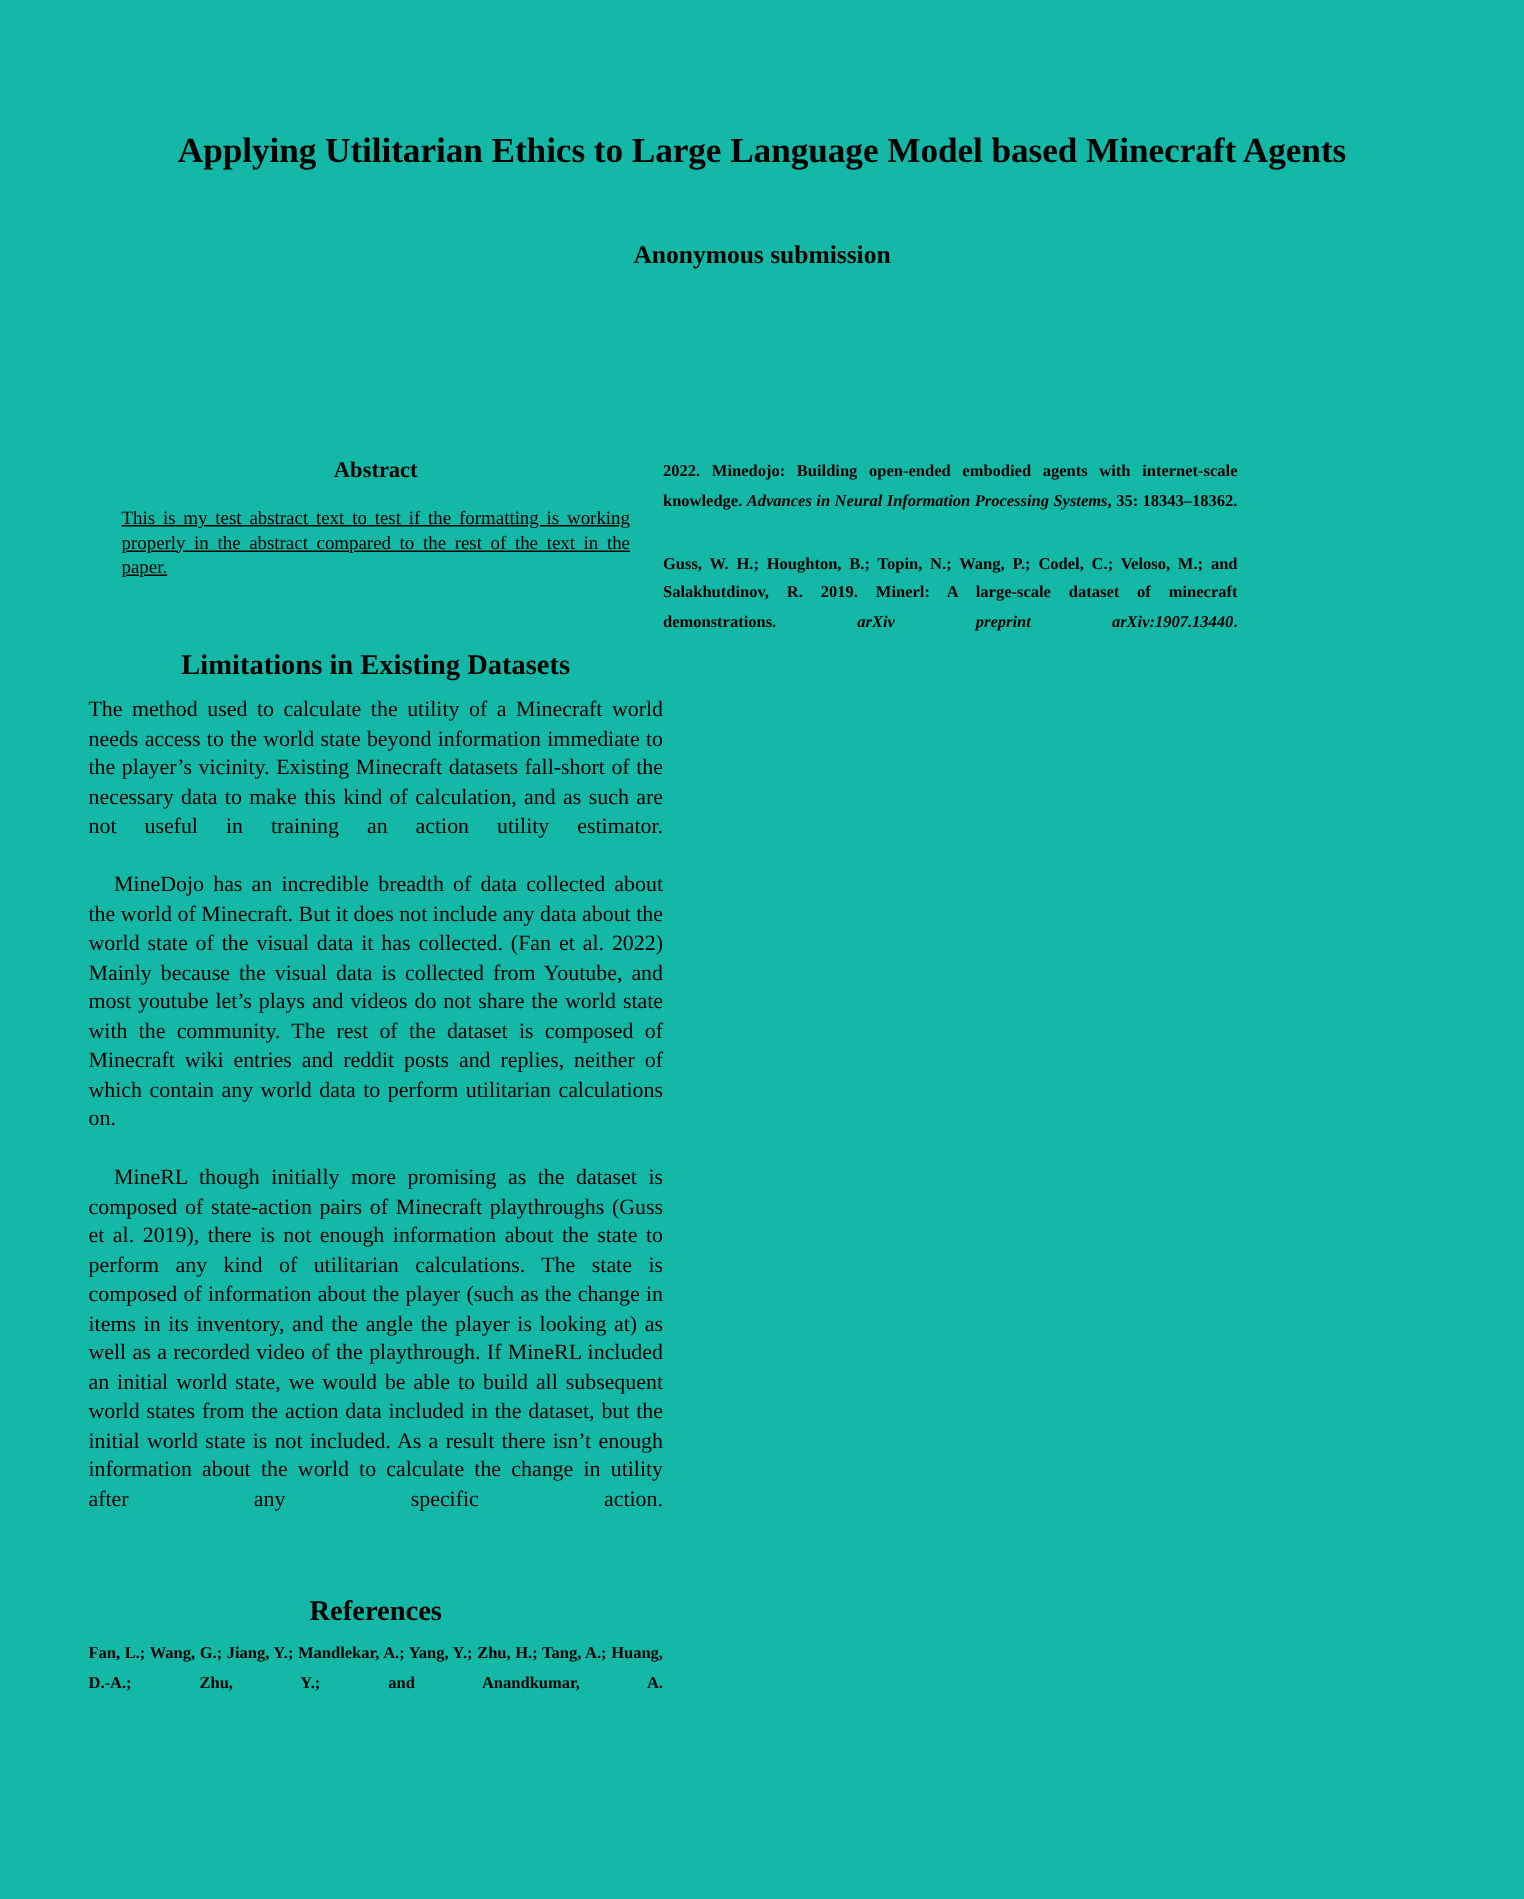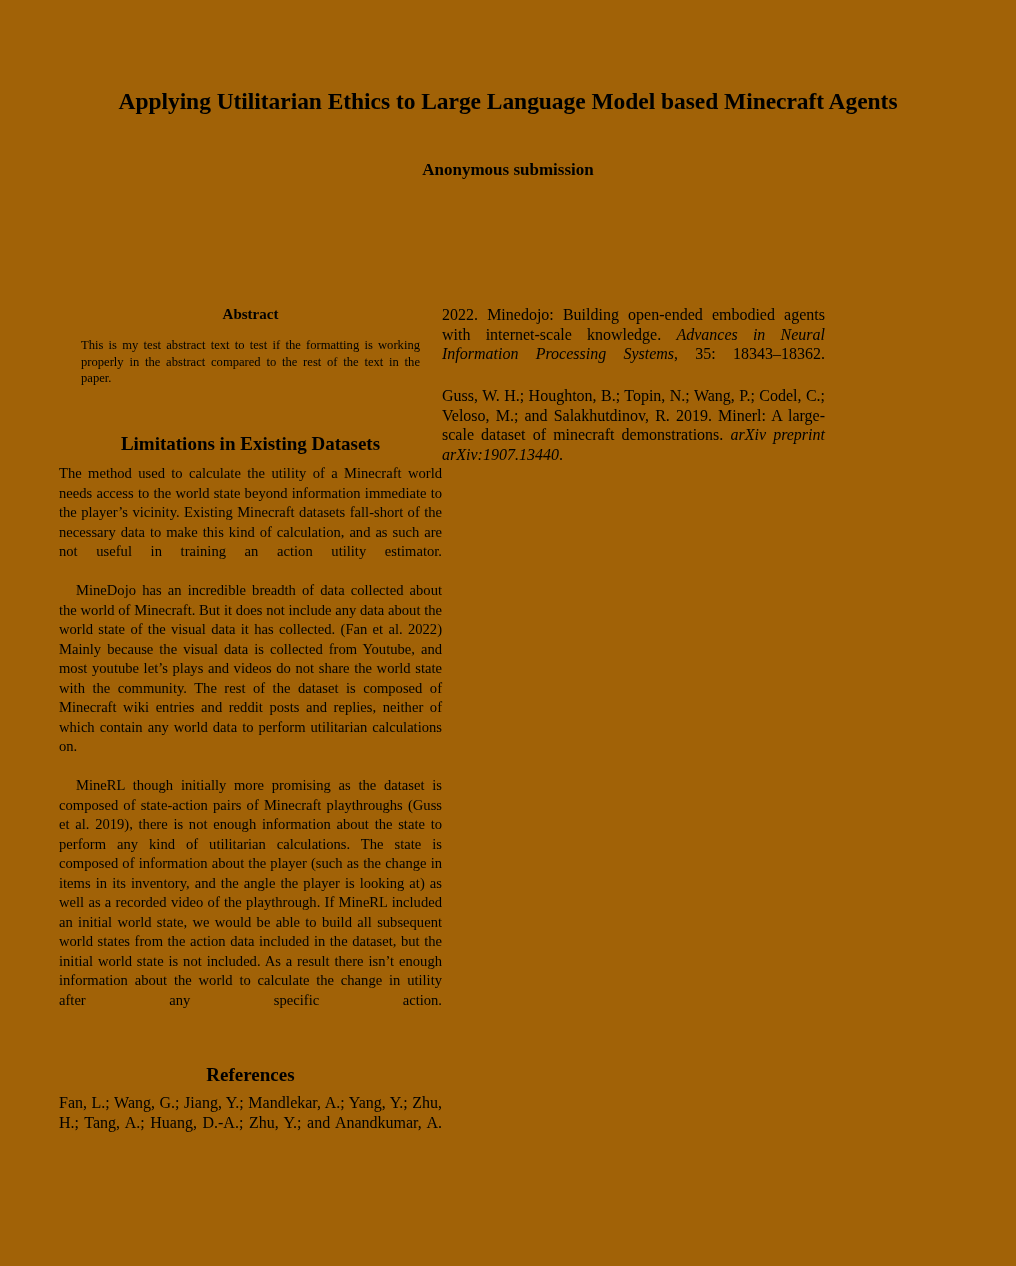--- a/index.html
+++ b/index.html
@@ -11,7 +11,7 @@
     position: relative;
     width: 1016px;
     height: 1266px;
-    background: #a16207;
+    background: #14b8a6;
     font-family: "Liberation Serif", "DejaVu Serif", serif;
     color: #000000;
     overflow: hidden;

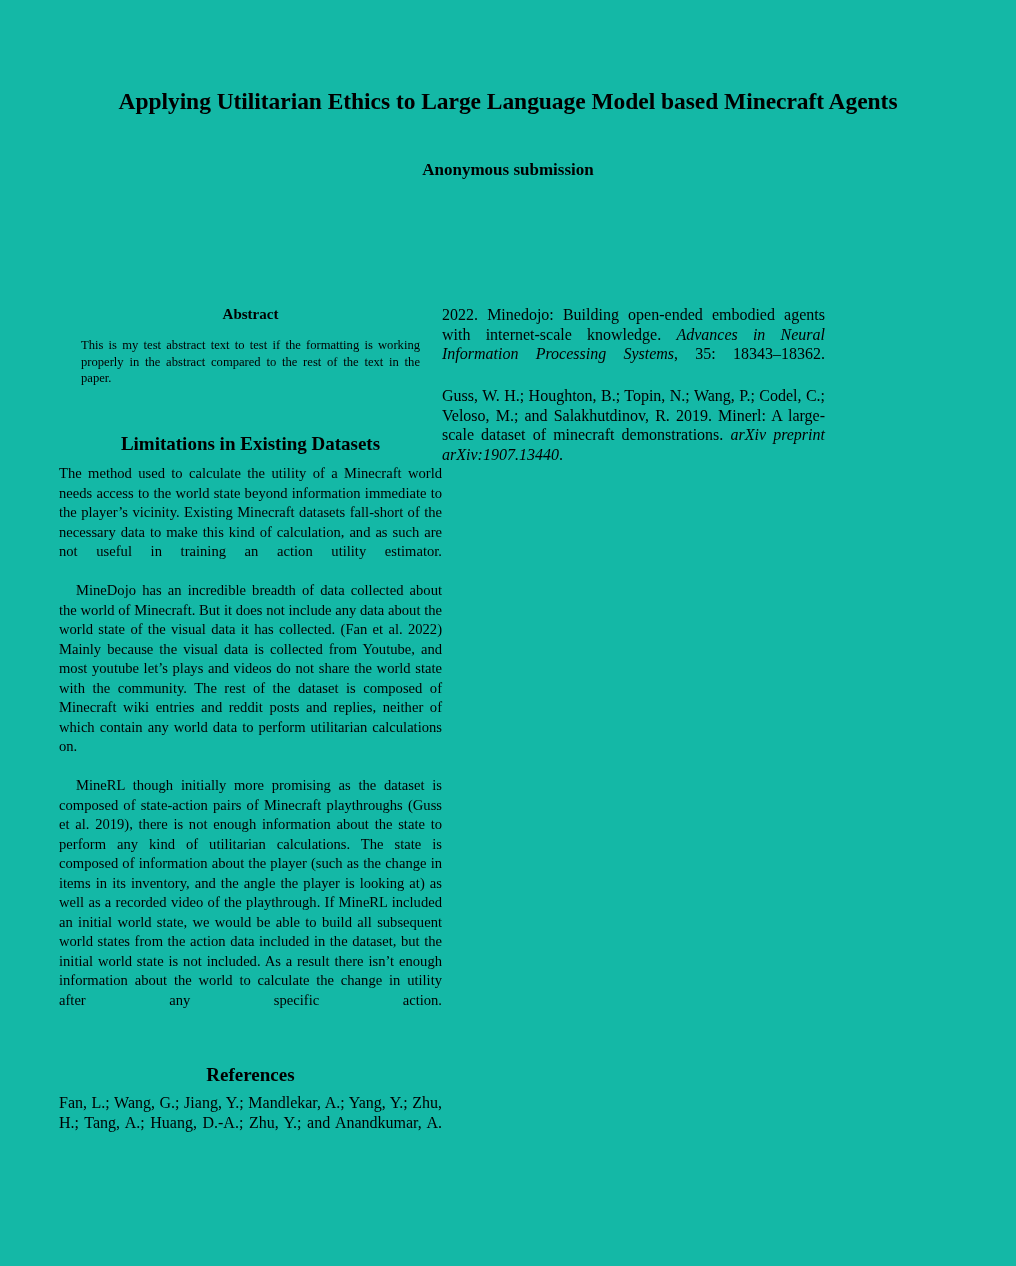--- a/index.html
+++ b/index.html
@@ -105,12 +105,13 @@
 
   
   .ref-entry {
-    font-size: 16px;
+    font-size: 11px;
     line-height: 19.5px;
     text-align: justify;
     text-justify: inter-word;
     margin: 0;
     hyphens: none;
+    font-weight: bold;
   }
   .ref-entry + .ref-entry {
     padding-top: 3px;

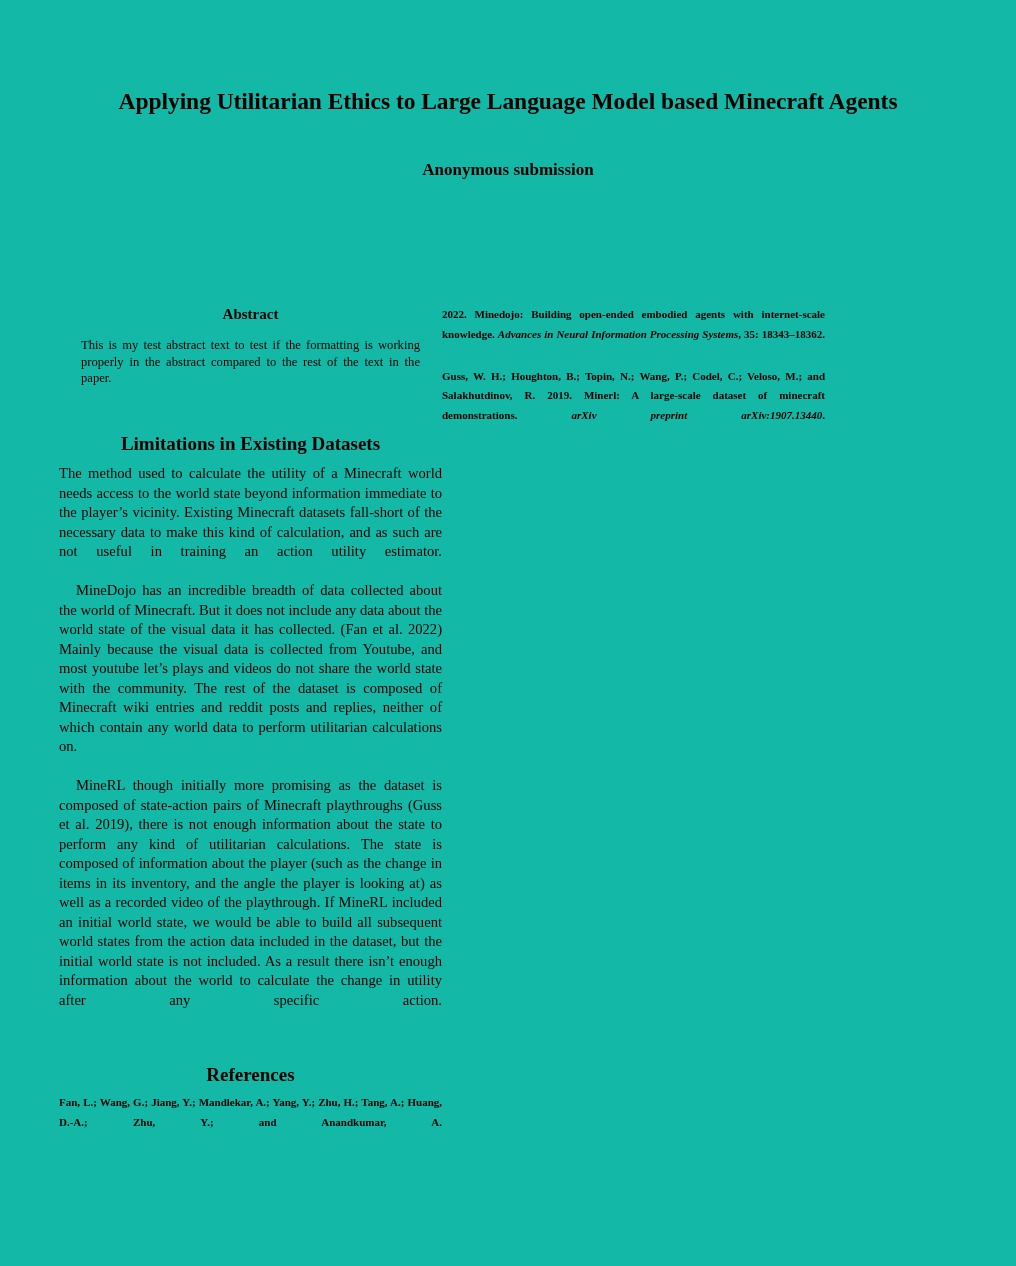--- a/index.html
+++ b/index.html
@@ -73,6 +73,7 @@
     text-justify: inter-word;
     margin: 0;
     hyphens: none;
+    text-decoration: underline;
   }
 
   

